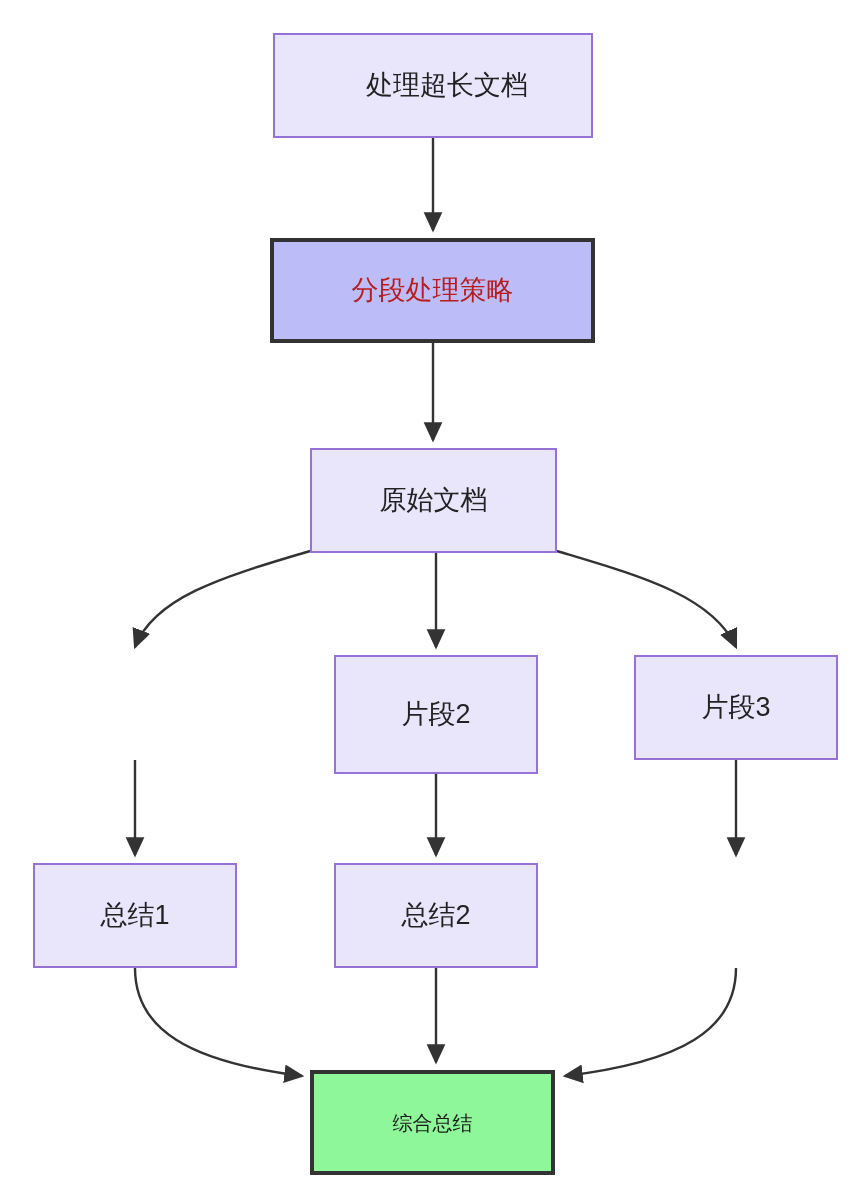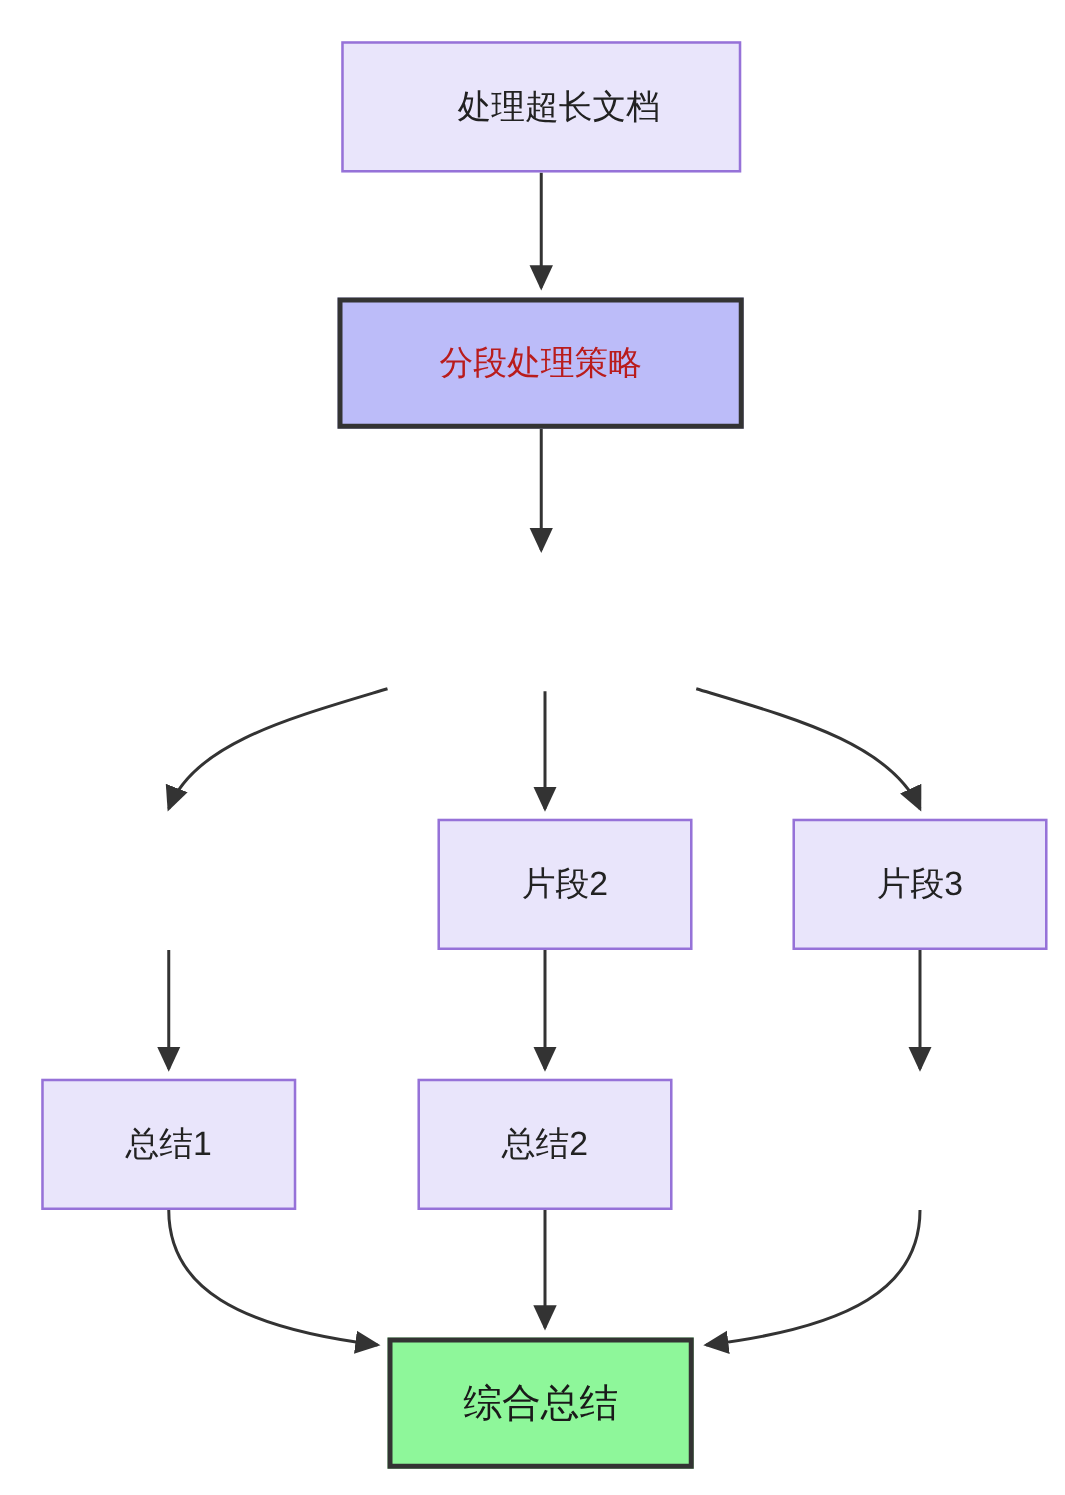--- a/index.html
+++ b/index.html
@@ -98,6 +98,9 @@
     <span class="node-label">分段处理策略</span>
   </div>
 
+  <div class="node style-light" style="left:310px; top:448px; width:247px; height:105px;">
+    <span class="node-label">原始文档</span>
+  </div>
 
 
   <div class="node style-light" style="left:350px; top:655px; width:204px; height:105px;">

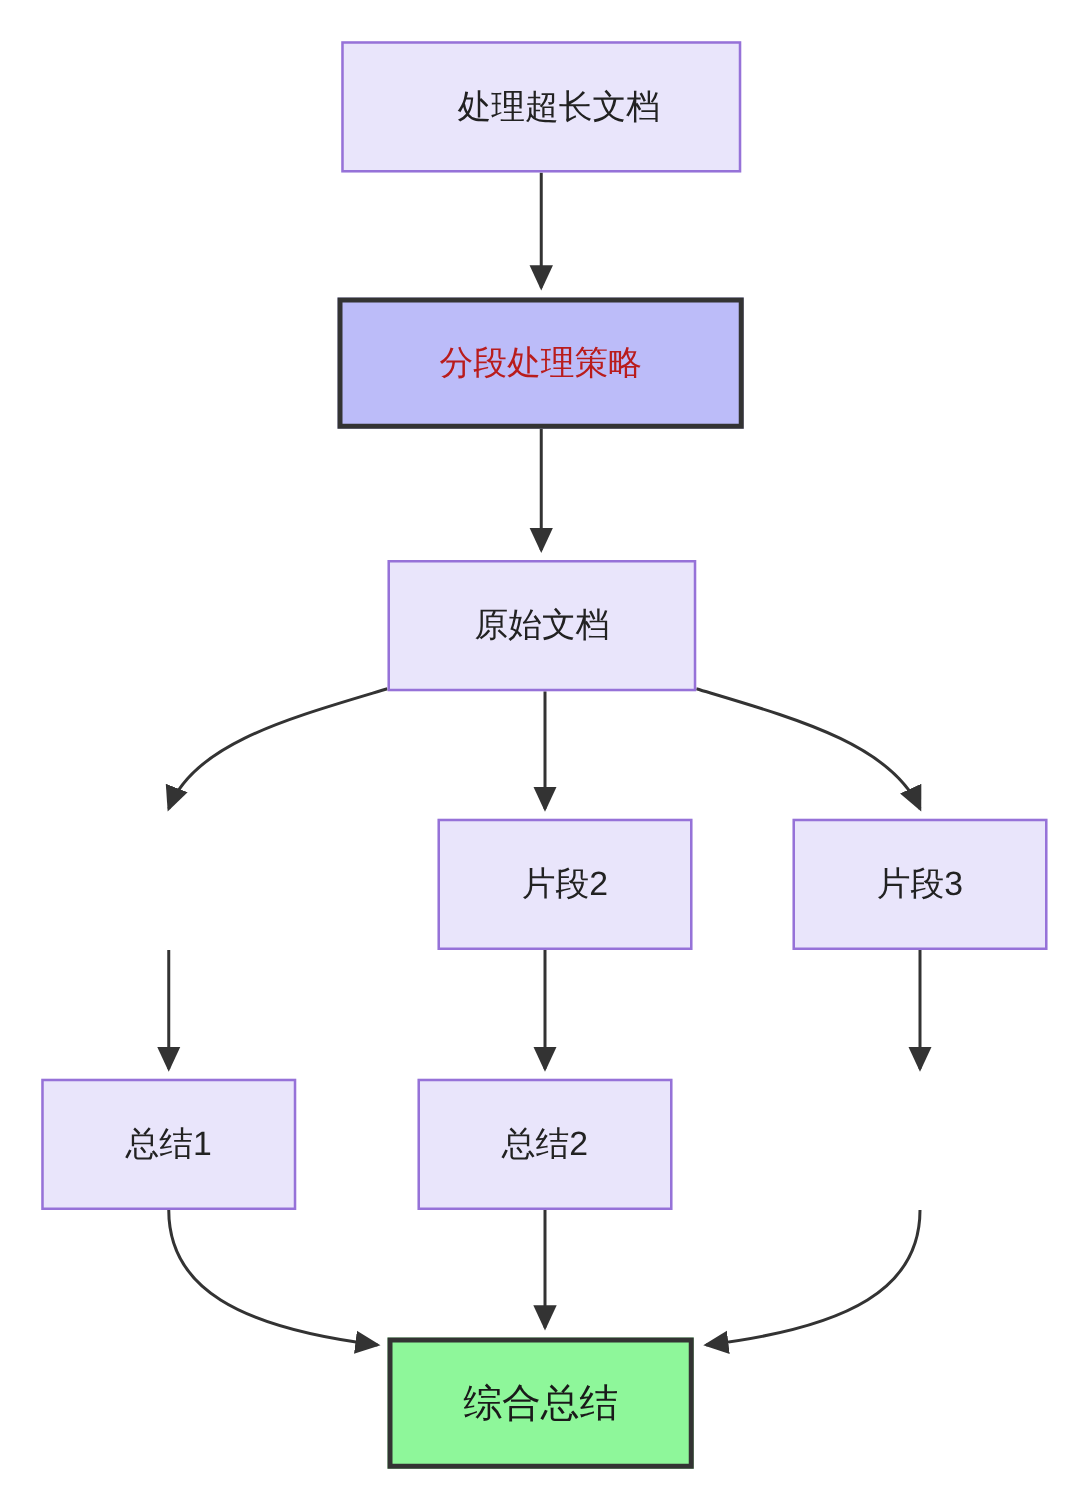--- a/index.html
+++ b/index.html
@@ -103,7 +103,7 @@
   </div>
 
 
-  <div class="node style-light" style="left:350px; top:655px; width:204px; height:105px;">
+  <div class="node style-light" style="left:334px; top:655px; width:204px; height:119px;">
     <span class="node-label">片段2</span>
   </div>
 

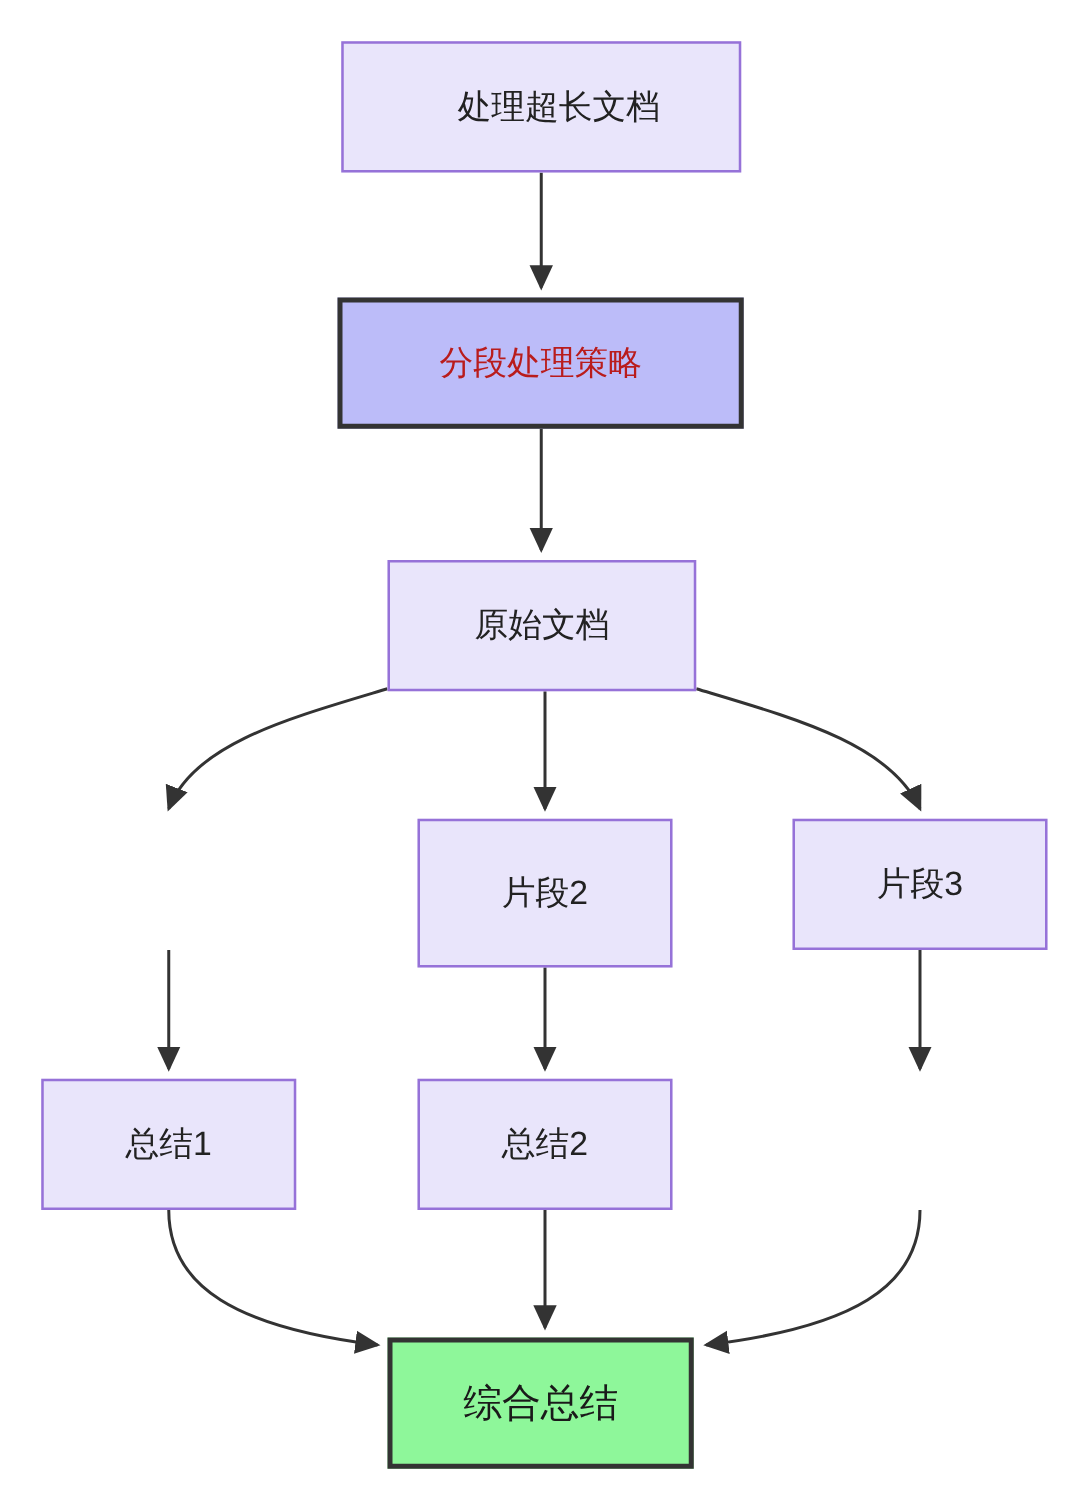--- a/index.html
+++ b/index.html
@@ -61,7 +61,7 @@
     background: #8ef79a;
     border: 4px solid #333333;
     color: #1a1a1a;
-    font-size: 31px;
+    font-size: 20px;
   }
 </style>
 </head>

